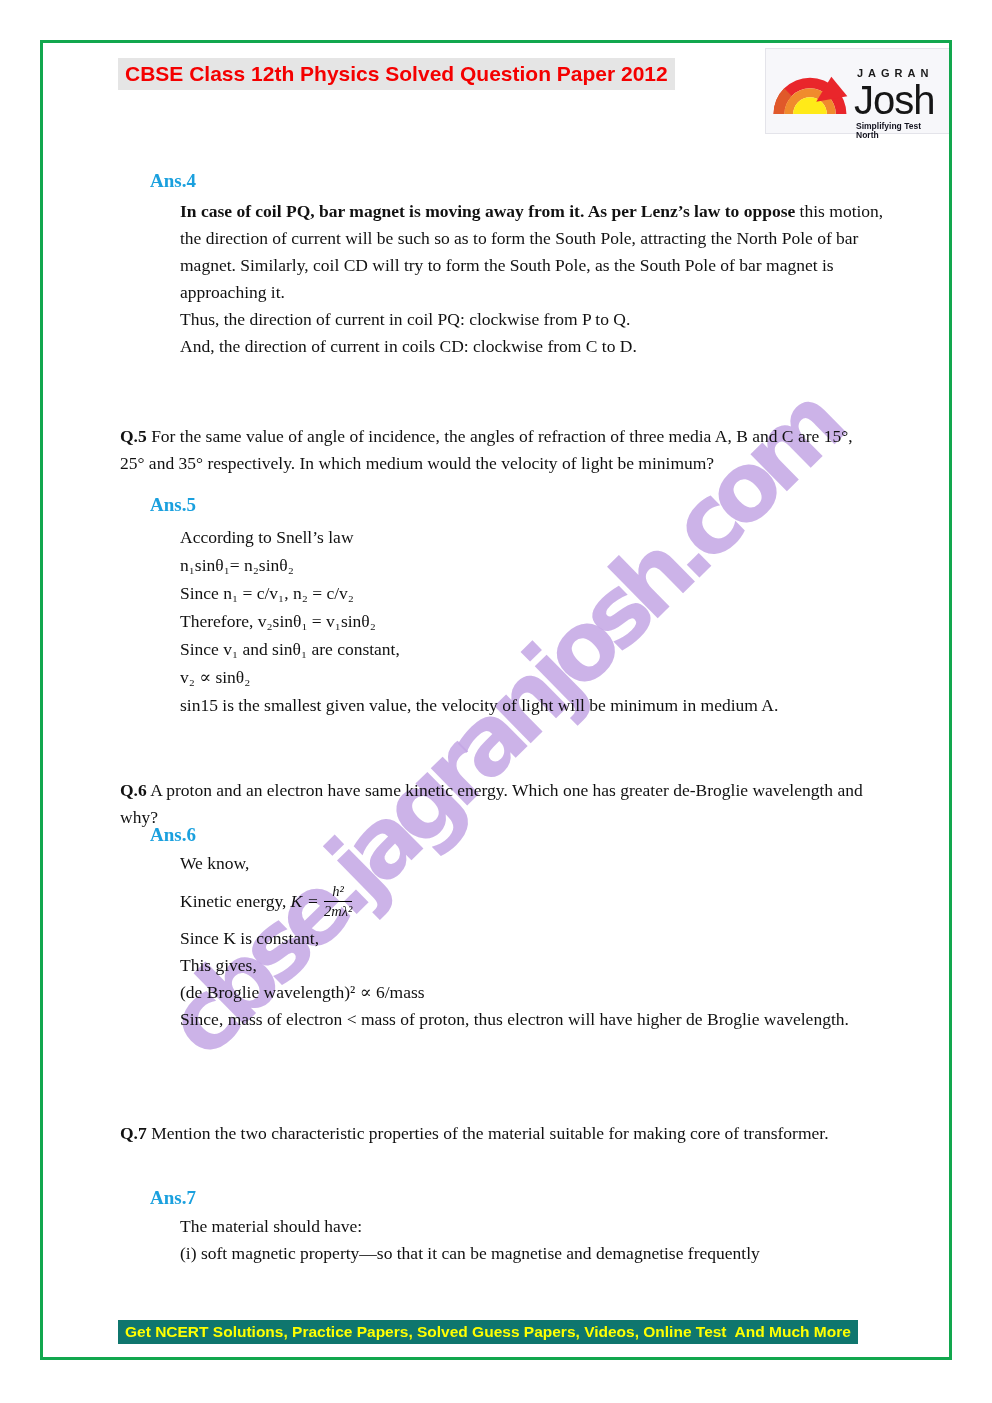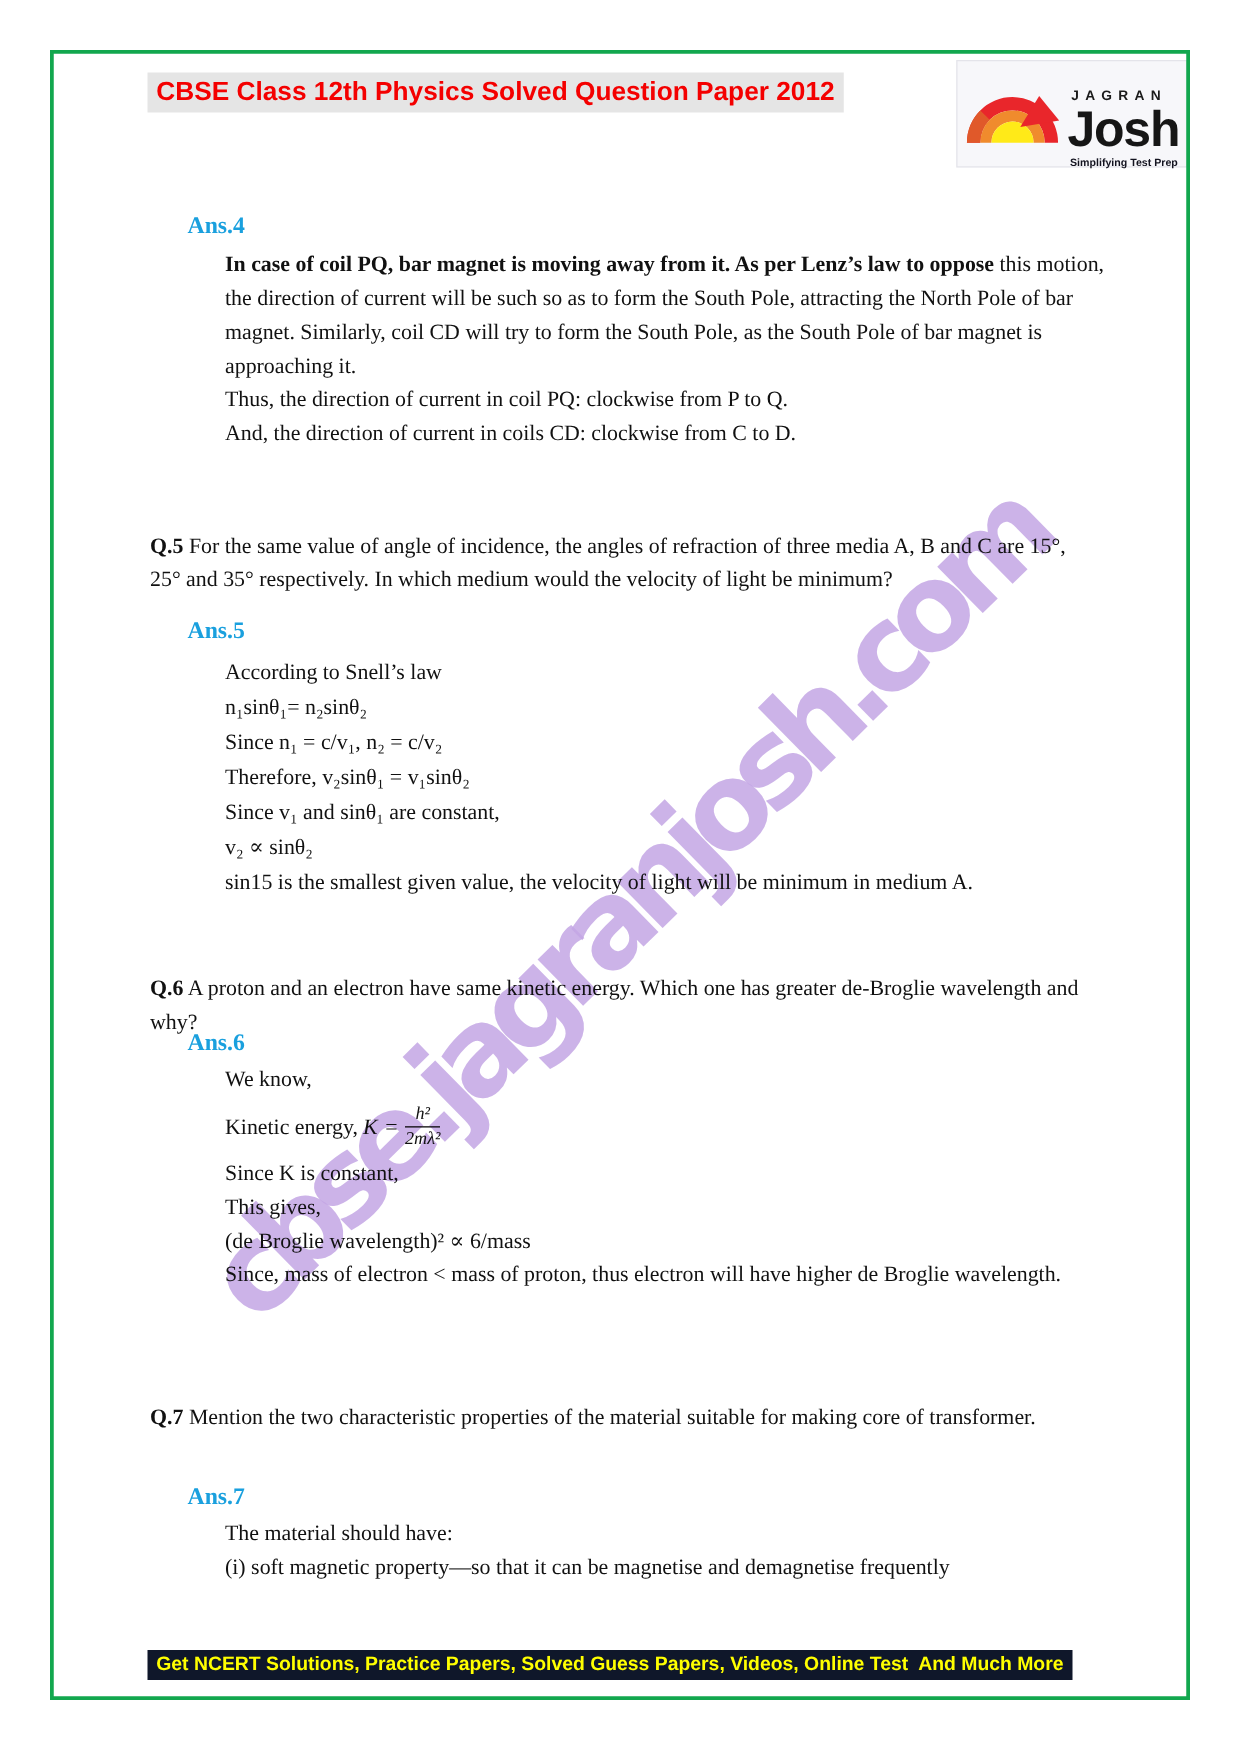--- a/index.html
+++ b/index.html
@@ -34,7 +34,7 @@
   .logo svg{flex:0 0 auto;}
   .logo-text{display:flex;flex-direction:column;align-items:flex-start;line-height:1;}
   .logo-jagran{font-size:11px;font-weight:bold;letter-spacing:5px;color:#1a1a1a;margin-left:3px;margin-top:25px;}
-  .logo-josh{font-size:40px;font-weight:bold;color:#161616;letter-spacing:-1px;margin-top:1px;}
+  .logo-josh{font-size:40px;font-weight:normal;color:#161616;letter-spacing:-1px;margin-top:1px;}
   .logo-tagline{font-size:8.5px;font-weight:bold;color:#13131f;margin-top:2px;margin-left:2px;}
   .ans-head{color:#1aa0de;font-weight:bold;font-size:19px;}
   .body-text{font-size:17.5px;line-height:27px;}

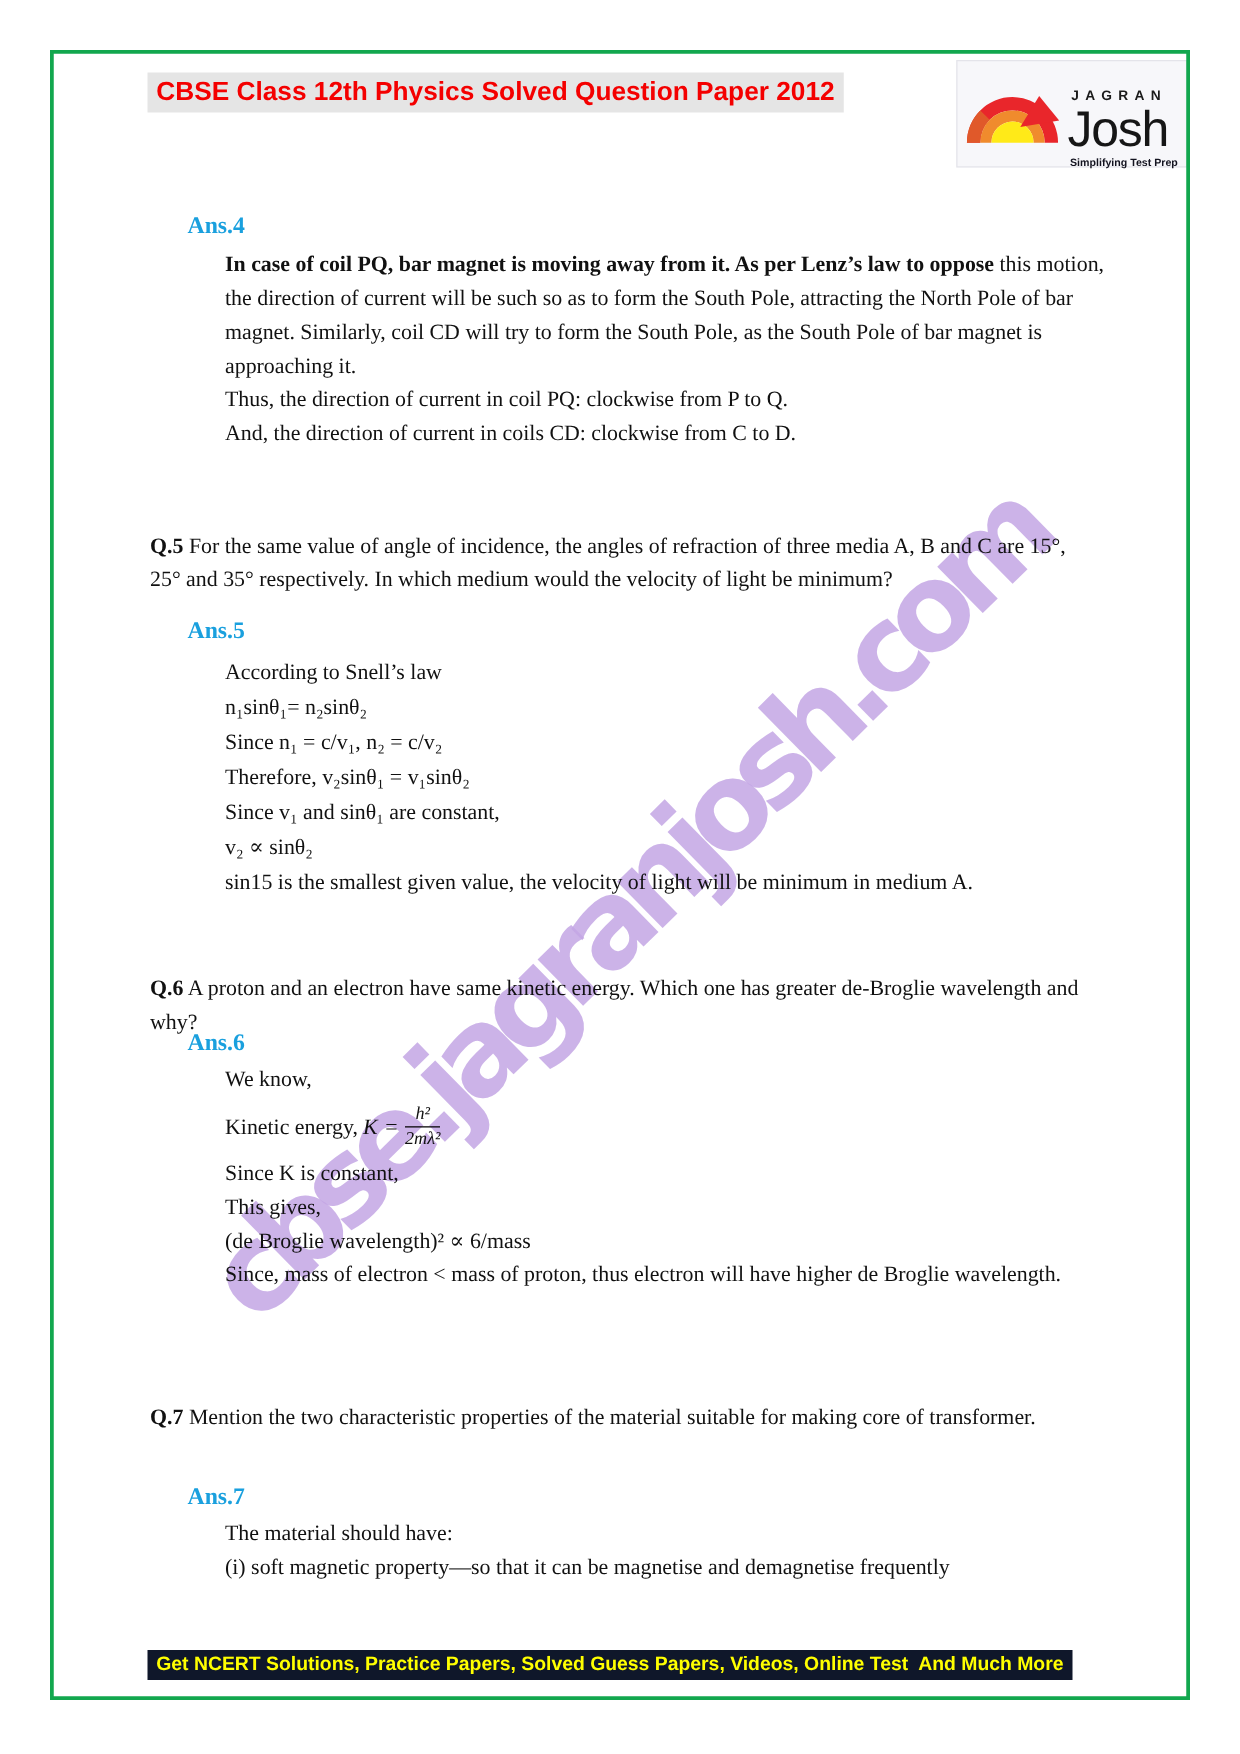--- a/index.html
+++ b/index.html
@@ -76,7 +76,7 @@
     <div class="logo-text">
       <div class="logo-jagran">JAGRAN</div>
       <div class="logo-josh">Josh</div>
-      <div class="logo-tagline">Simplifying Test Prep</div>
+      <div class="logo-tagline">Simplifying Test North</div>
     </div>
   </div>
 

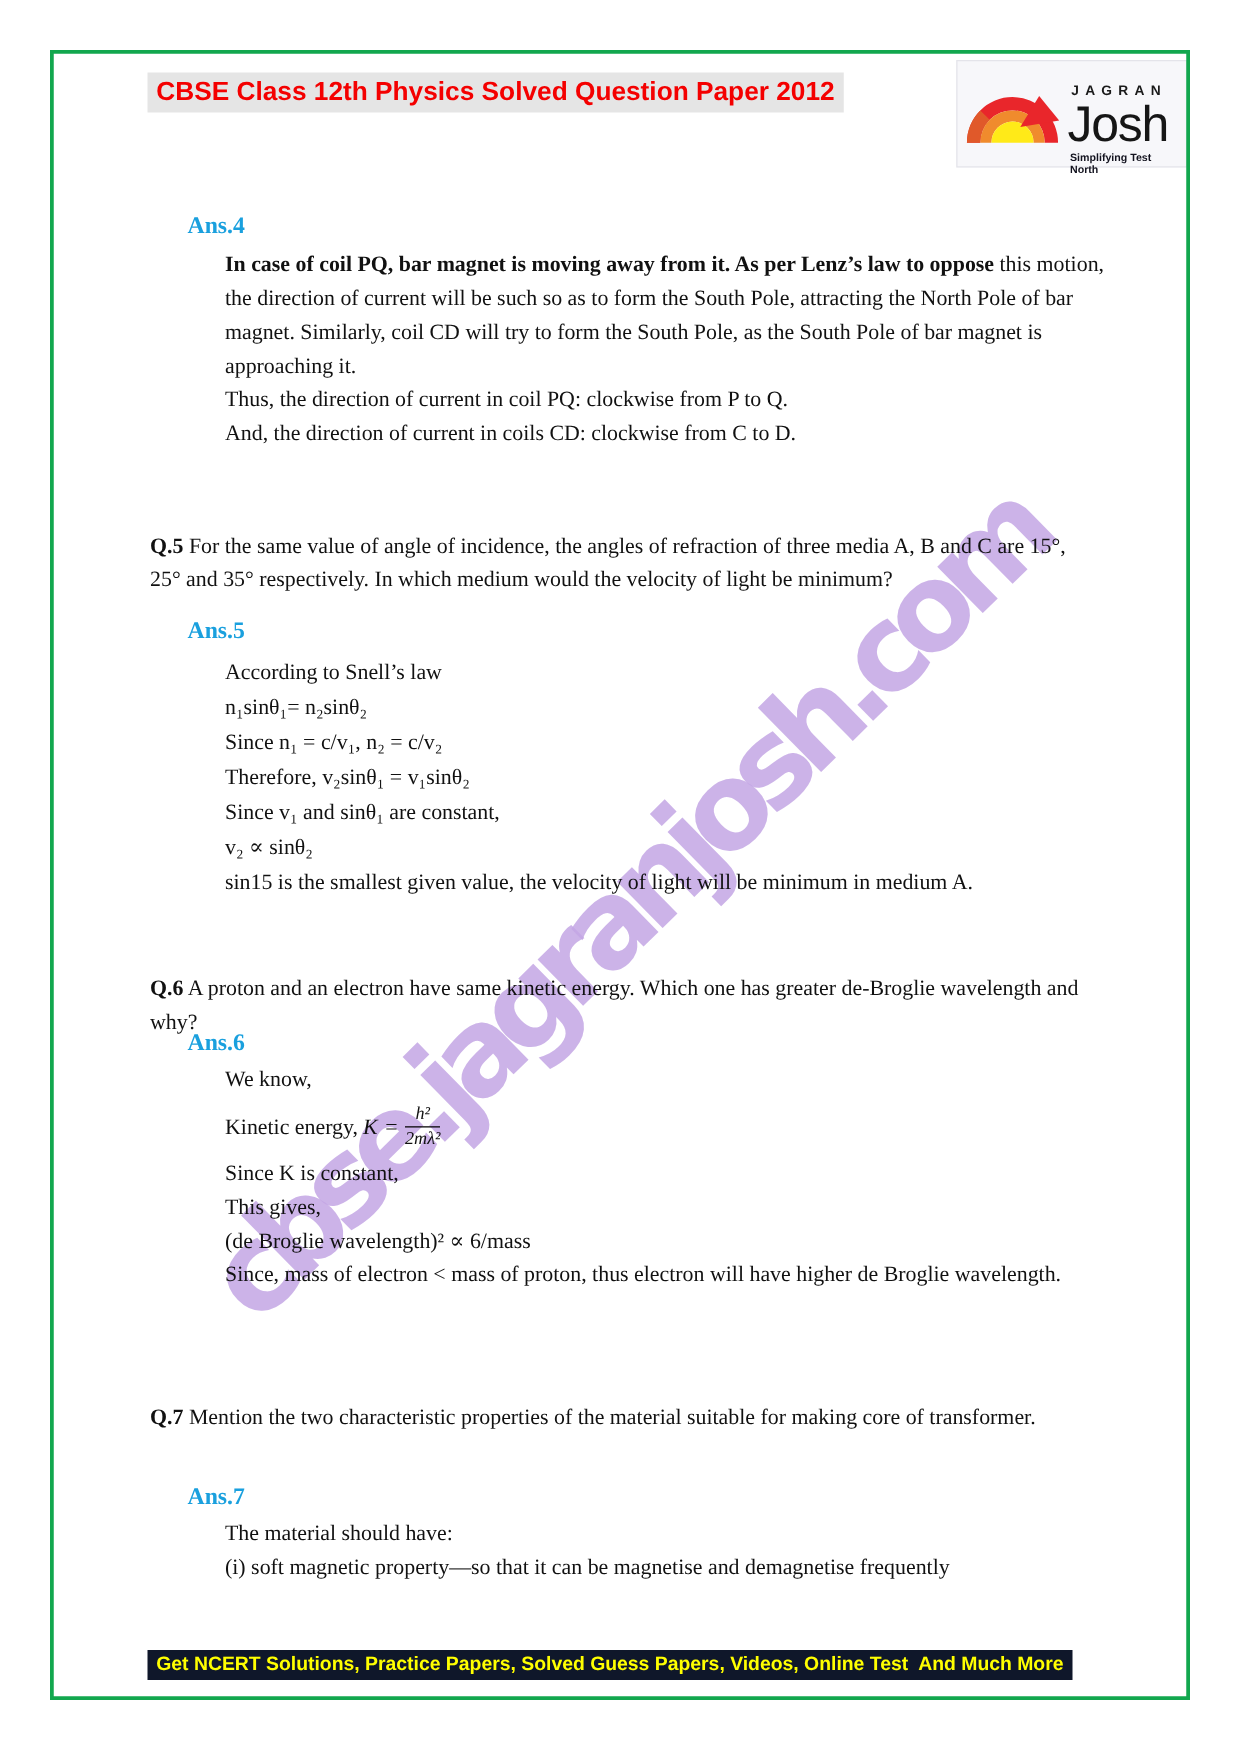--- a/index.html
+++ b/index.html
@@ -49,7 +49,7 @@
   .frac-num{display:block;border-bottom:1.5px solid #000;padding:0 4px 1px 4px;}
   .frac-den{display:block;padding-top:1px;}
   .footer{
-    left:118px;top:1320px;background:#0f172a;color:#ffff00;
+    left:118px;top:1320px;background:#0f766e;color:#ffff00;
     font-family:"Liberation Sans","DejaVu Sans",sans-serif;
     font-weight:bold;font-size:15.5px;padding:3px 7px;white-space:pre;
   }

